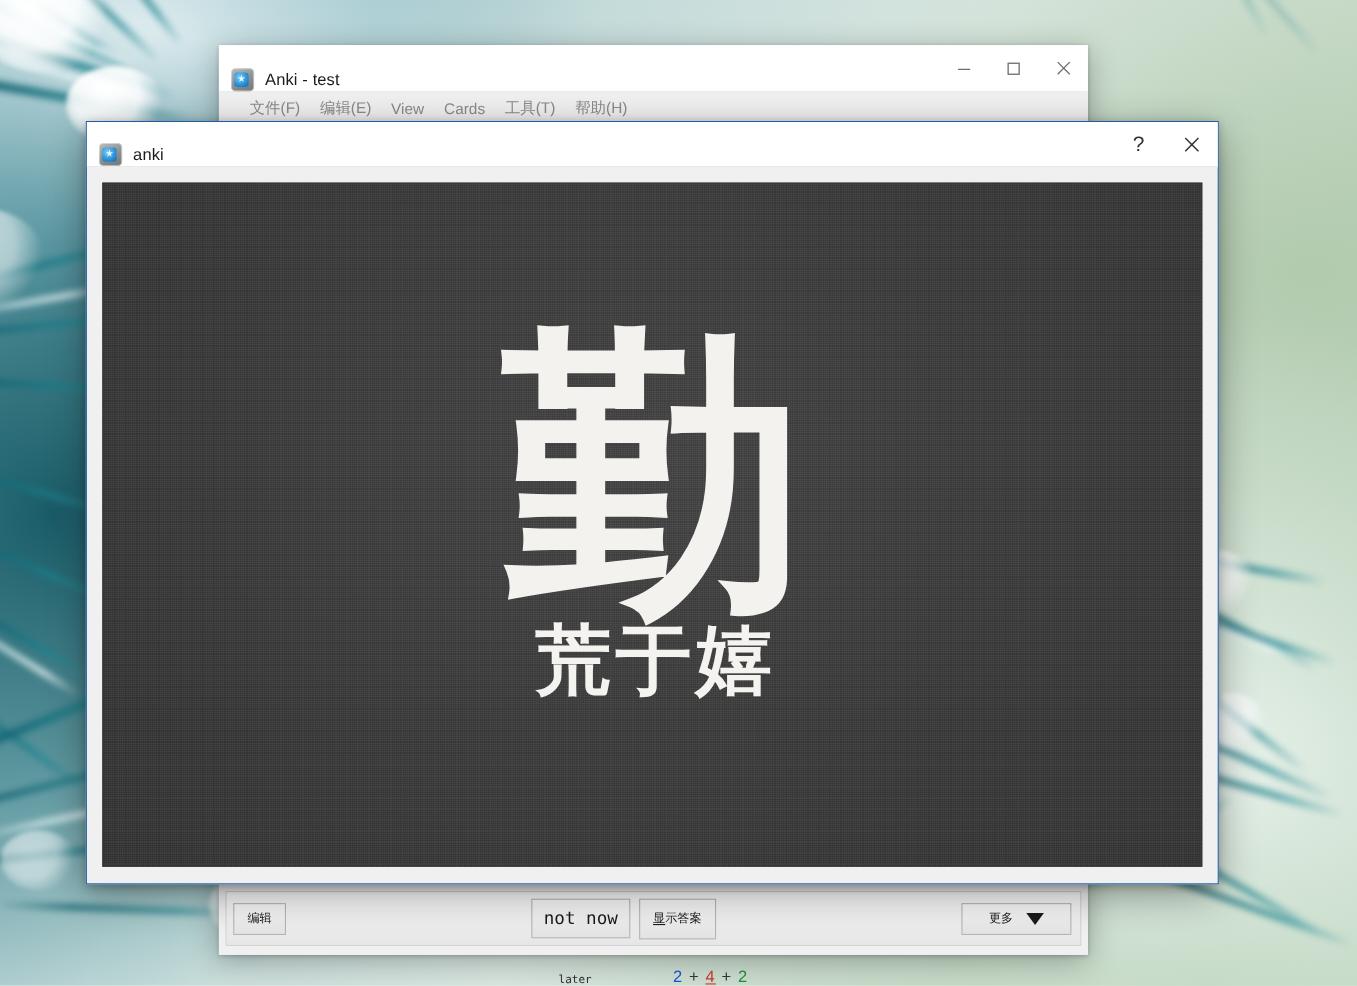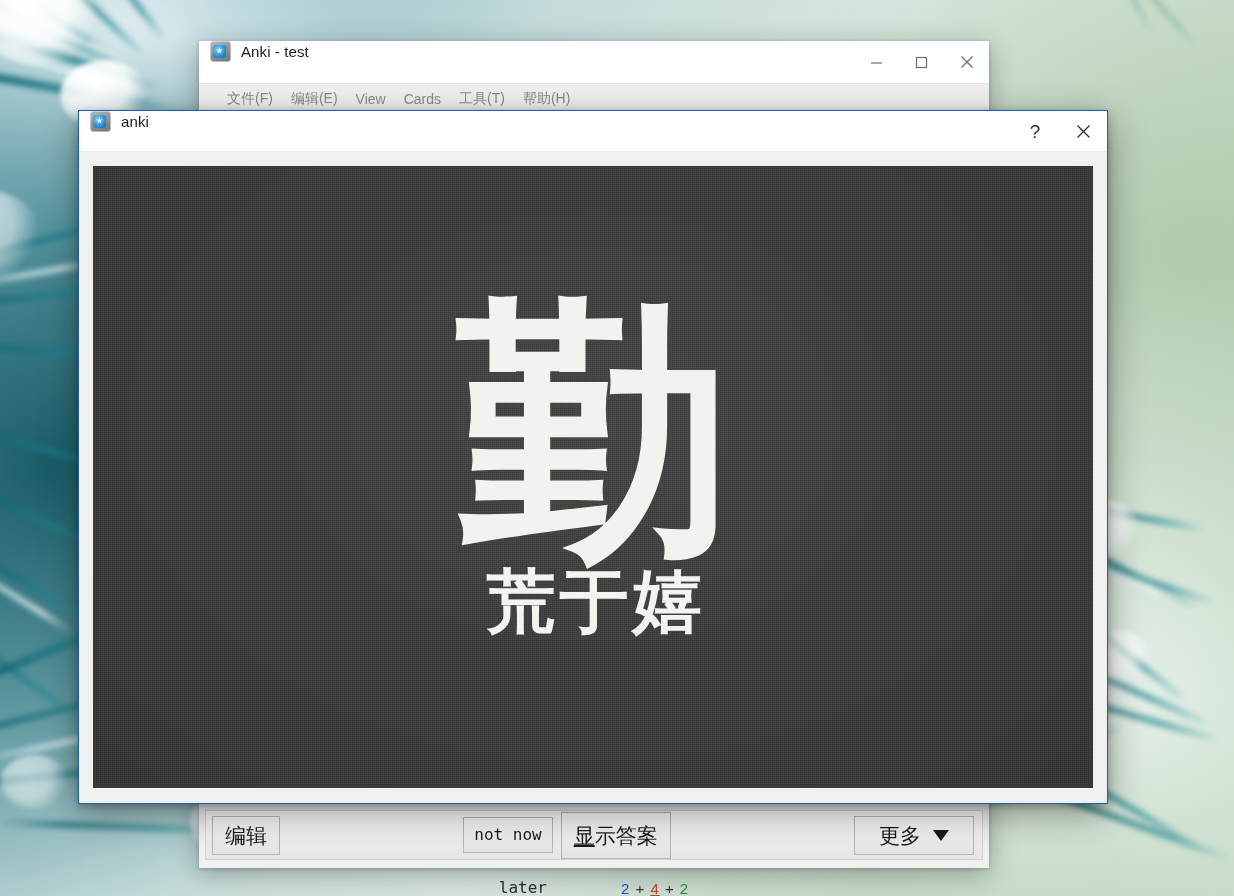--- a/index.html
+++ b/index.html
@@ -61,7 +61,7 @@
     height: 42px;
     background: #ffffff;
     display: flex;
-    align-items: flex-start;
+    align-items: flex-end;
     position: relative;
   }
   .title-left {

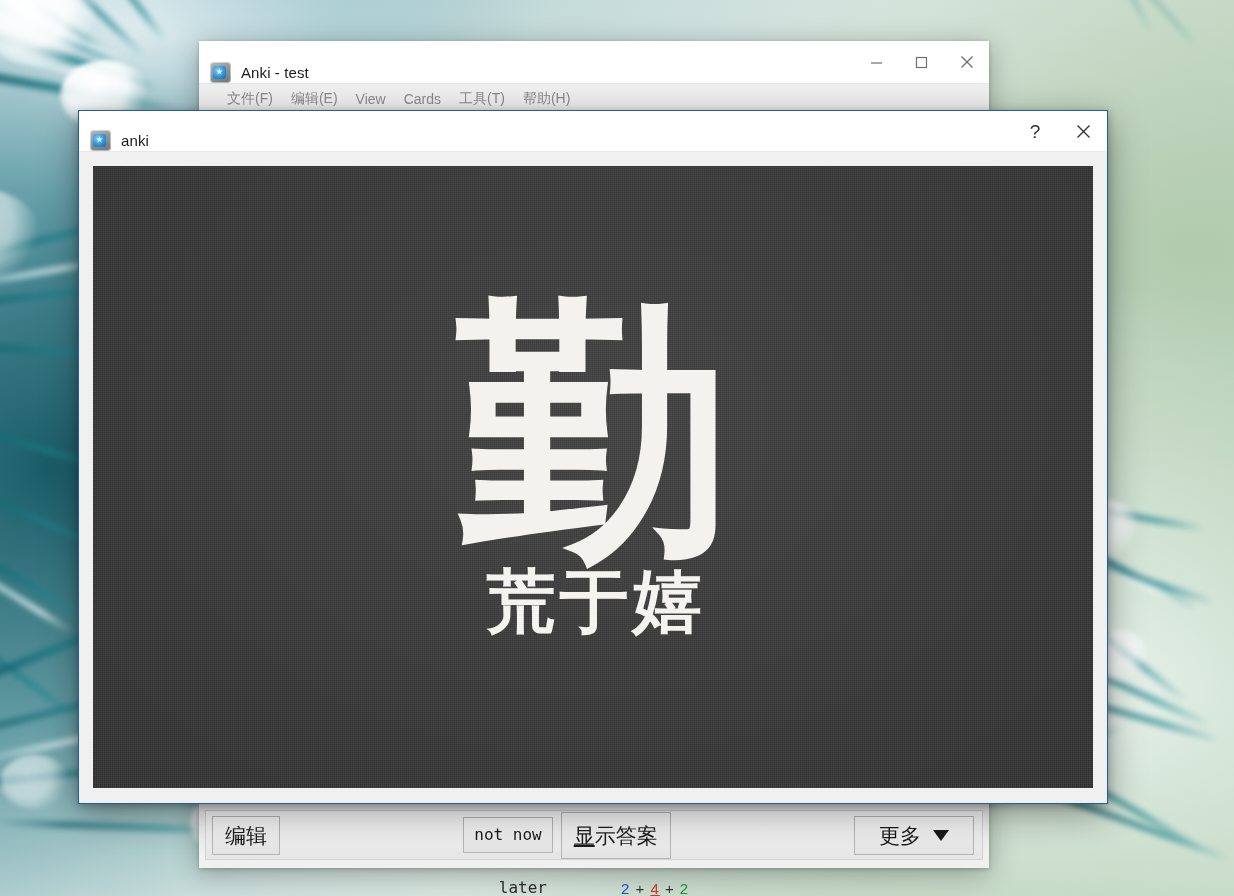--- a/index.html
+++ b/index.html
@@ -192,7 +192,7 @@
     background: linear-gradient(180deg, #fafafa 0%, #efefef 52%, #e3e3e3 100%);
     border: 1px solid #b6b6b6;
     color: #1a1a1a;
-    font-size: 21px;
+    font-size: 11px;
     line-height: 1;
     padding: 8px 12px;
     white-space: nowrap;

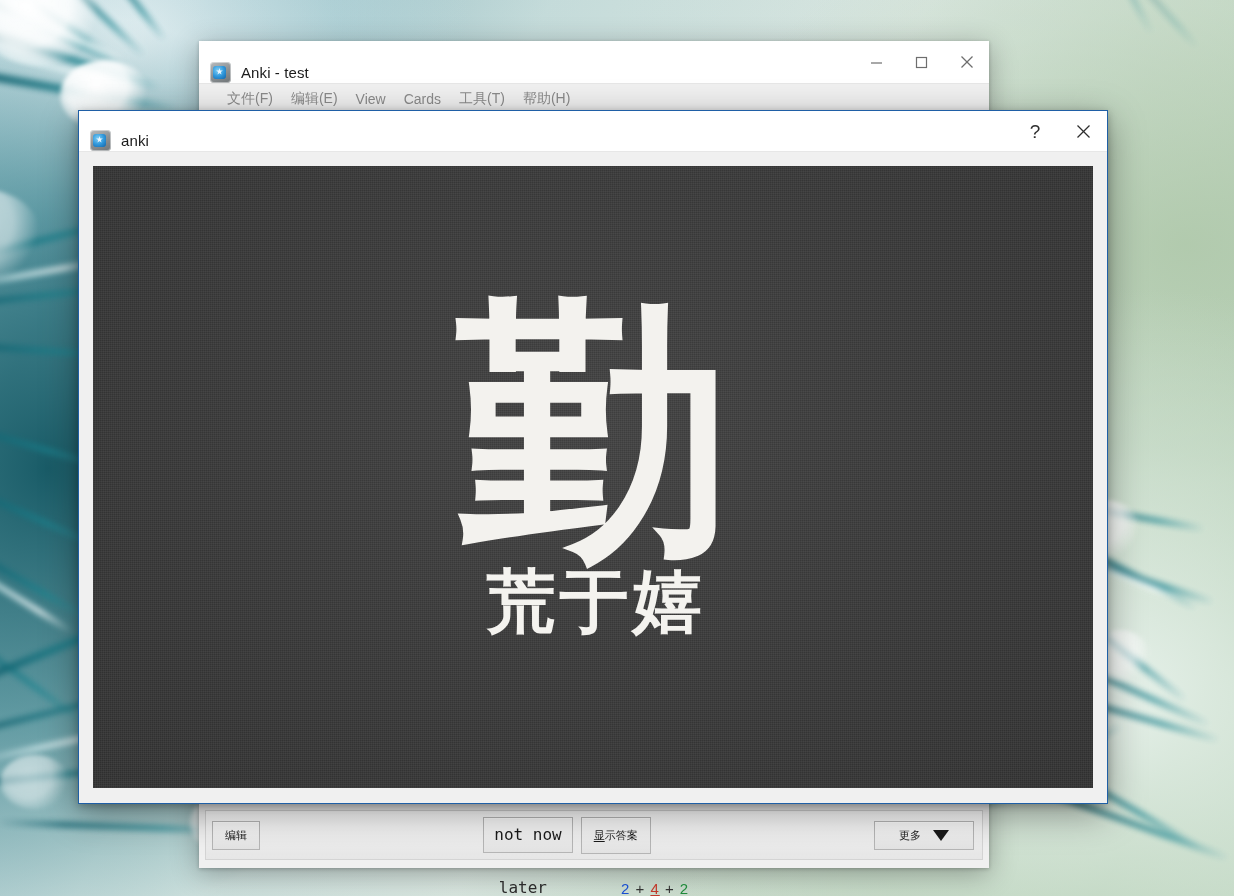--- a/index.html
+++ b/index.html
@@ -164,7 +164,7 @@
   #later-label {
     color: #2b2b2b;
     font-family: "DejaVu Sans Mono", monospace;
-    font-size: 16px;
+    font-size: 10px;
   }
   #count-group {
     font-family: "Liberation Sans", sans-serif;

